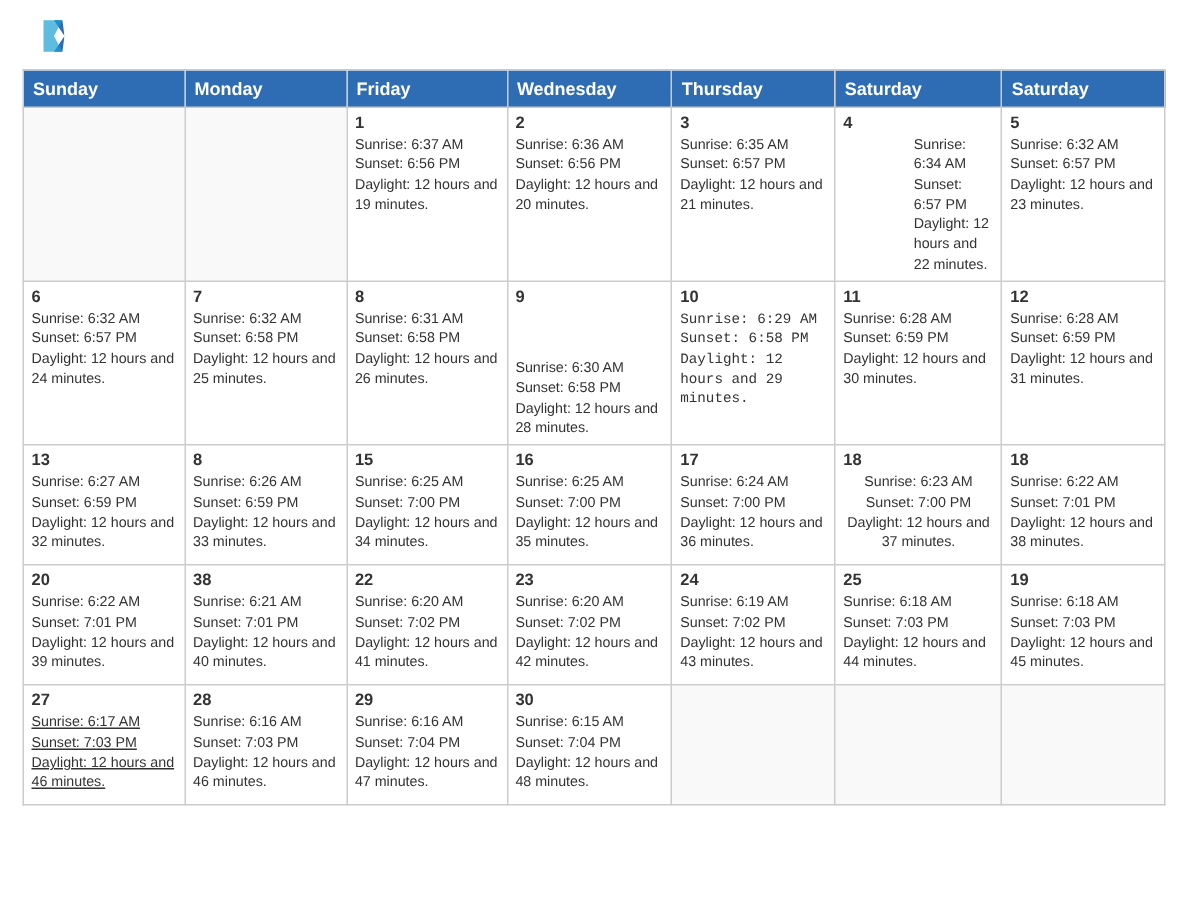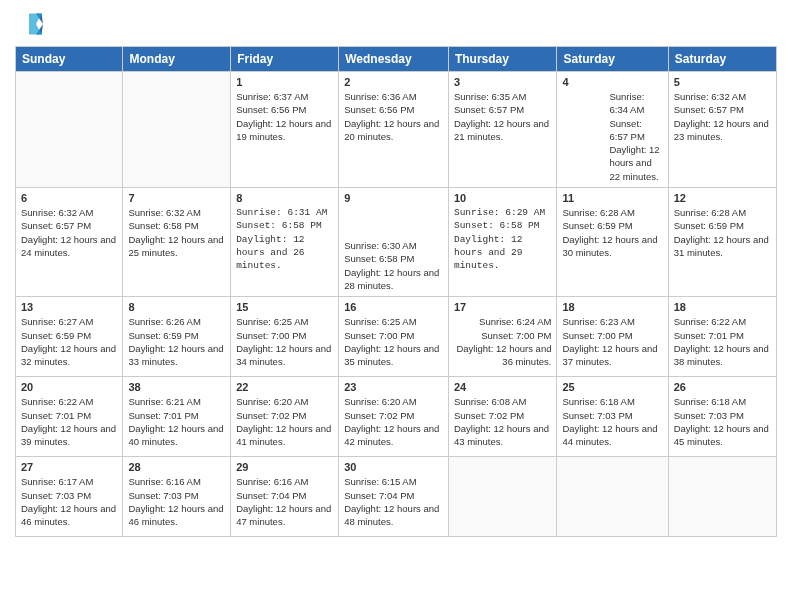--- a/index.html
+++ b/index.html
@@ -176,7 +176,7 @@
           </td>
           <td>
             <span class="day-num">8</span>
-            <div class="day-info" style="white-space: pre-line; font-family: Liberation Mono, monospace;">Sunrise: 6:31 AM
+            <div class="day-info" style="white-space: pre-line;">Sunrise: 6:31 AM
 Sunset: 6:58 PM
 Daylight: 12 hours and 26 minutes.</div>
           </td>

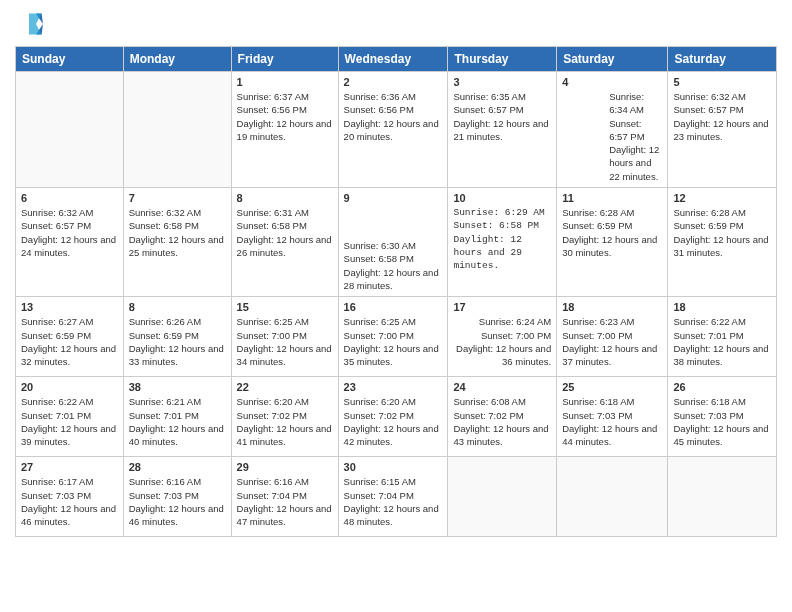--- a/index.html
+++ b/index.html
@@ -232,7 +232,7 @@
           </td>
           <td>
             <span class="day-num">17</span>
-            <div class="day-info" style="white-space: pre-line; text-align: right;">Sunrise: 6:24 AM
+            <div class="day-info" style="white-space: pre-line;">Sunrise: 6:24 AM
 Sunset: 7:00 PM
 Daylight: 12 hours and 36 minutes.</div>
           </td>

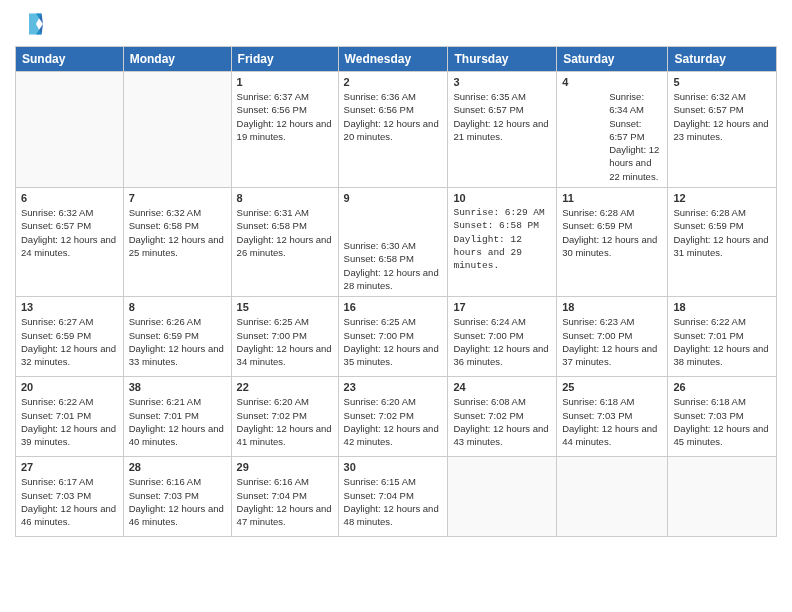--- a/index.html
+++ b/index.html
@@ -238,7 +238,7 @@
           </td>
           <td>
             <span class="day-num">18</span>
-            <div class="day-info" style="white-space: pre-line;">Sunrise: 6:23 AM
+            <div class="day-info" style="white-space: pre-line; text-align: center;">Sunrise: 6:23 AM
 Sunset: 7:00 PM
 Daylight: 12 hours and 37 minutes.</div>
           </td>

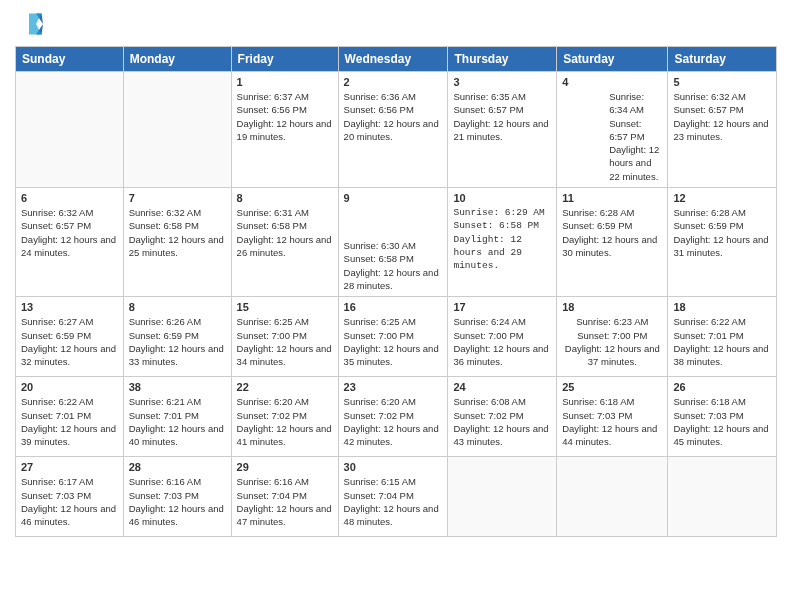--- a/index.html
+++ b/index.html
@@ -287,7 +287,7 @@
 Daylight: 12 hours and 44 minutes.</div>
           </td>
           <td>
-            <span class="day-num">26</span>
+            <span class="day-num">19</span>
             <div class="day-info" style="white-space: pre-line;">Sunrise: 6:18 AM
 Sunset: 7:03 PM
 Daylight: 12 hours and 45 minutes.</div>

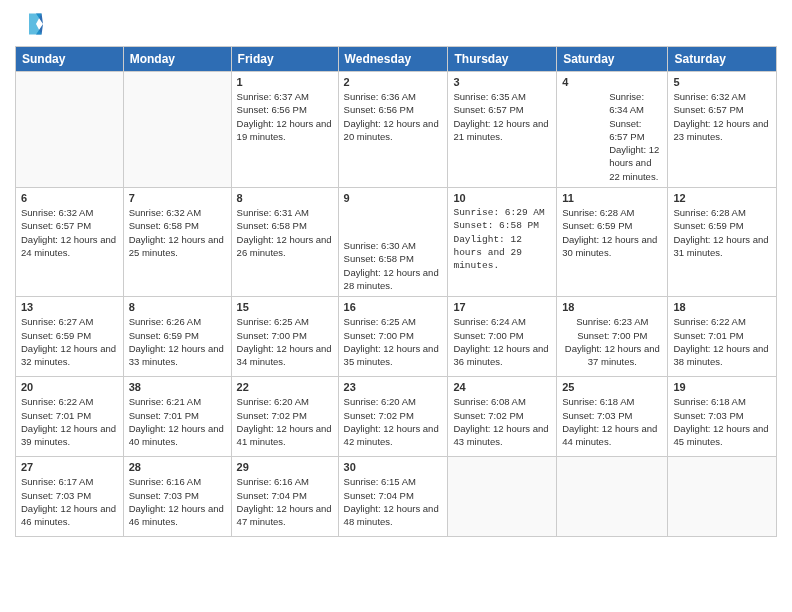--- a/index.html
+++ b/index.html
@@ -276,7 +276,7 @@
           </td>
           <td>
             <span class="day-num">24</span>
-            <div class="day-info" style="white-space: pre-line;">Sunrise: 6:08 AM
+            <div class="day-info" style="white-space: pre-line;">Sunrise: 6:19 AM
 Sunset: 7:02 PM
 Daylight: 12 hours and 43 minutes.</div>
           </td>

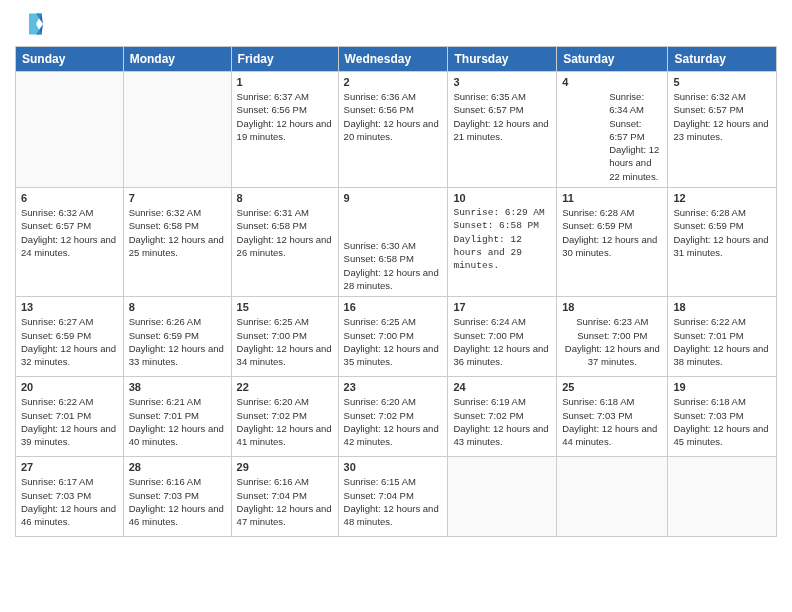--- a/index.html
+++ b/index.html
@@ -296,7 +296,7 @@
         <tr>
           <td>
             <span class="day-num">27</span>
-            <div class="day-info" style="white-space: pre-line;">Sunrise: 6:17 AM
+            <div class="day-info" style="white-space: pre-line; text-decoration: underline;">Sunrise: 6:17 AM
 Sunset: 7:03 PM
 Daylight: 12 hours and 46 minutes.</div>
           </td>

